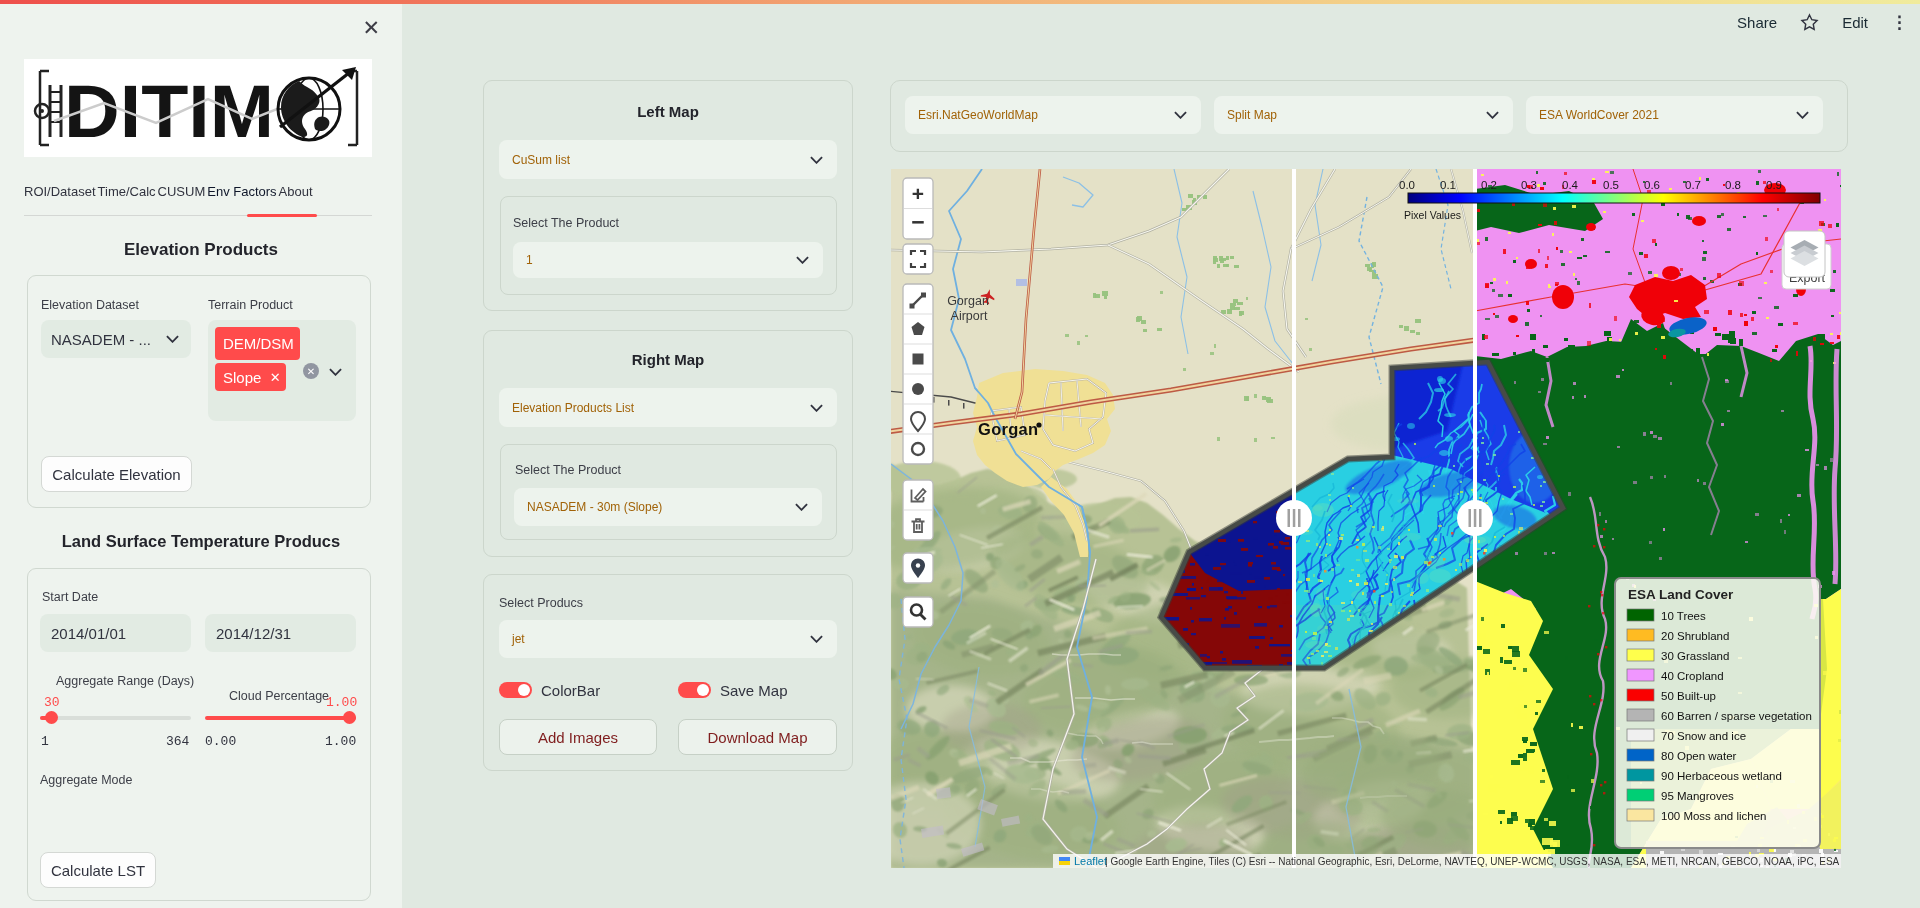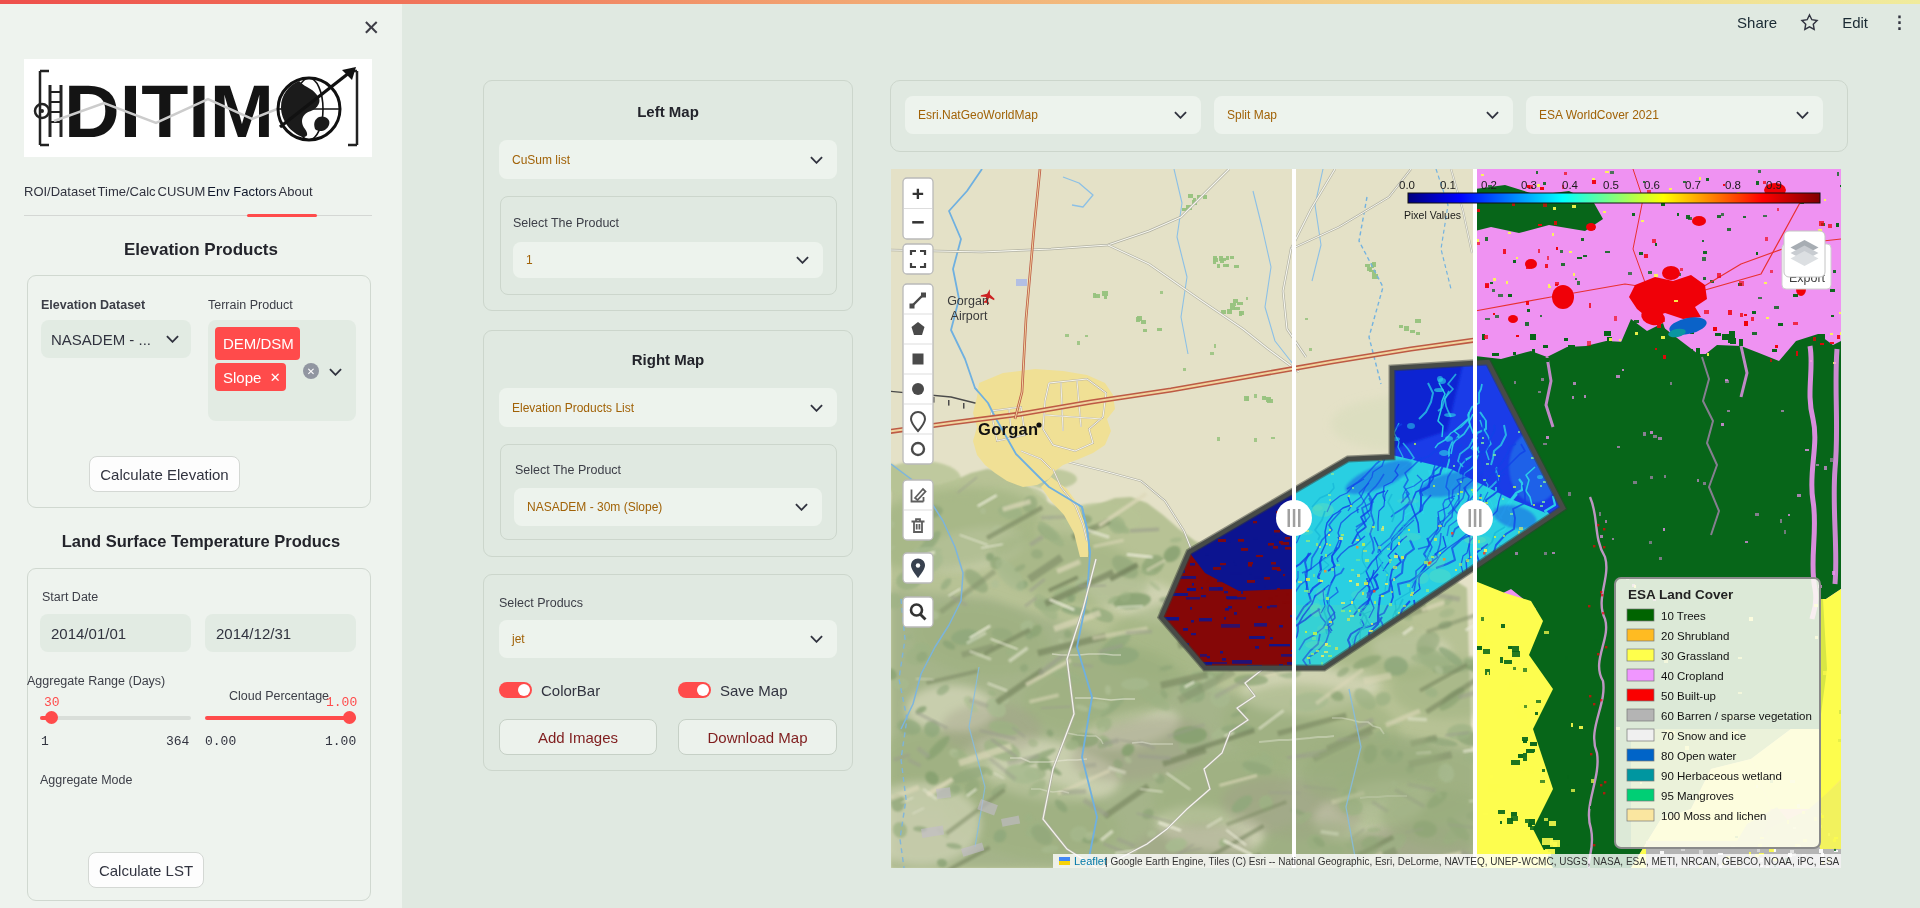--- a/index.html
+++ b/index.html
@@ -89,7 +89,7 @@
  </div>
  <div class="h19" style="position:absolute;left:0;top:236px;width:402px;">Elevation Products</div>
  <div class="scard" style="left:27px;top:271px;width:344px;height:233px;"></div>
- <div class="lbl" style="position:absolute;left:41px;top:294px;font-weight:bold;">Elevation Dataset</div>
+ <div class="lbl" style="position:absolute;left:41px;top:294px;">Elevation Dataset</div>
  <div class="sin" style="position:absolute;left:41px;top:316px;width:150px;height:38px;padding:0 10px;">NASADEM - ...
    <svg class="chev" style="position:absolute;right:12px;" viewBox="0 0 14 8" fill="none" stroke="#31333f" stroke-width="2">
         <path d="M1 1l6 6 6-6"></path>

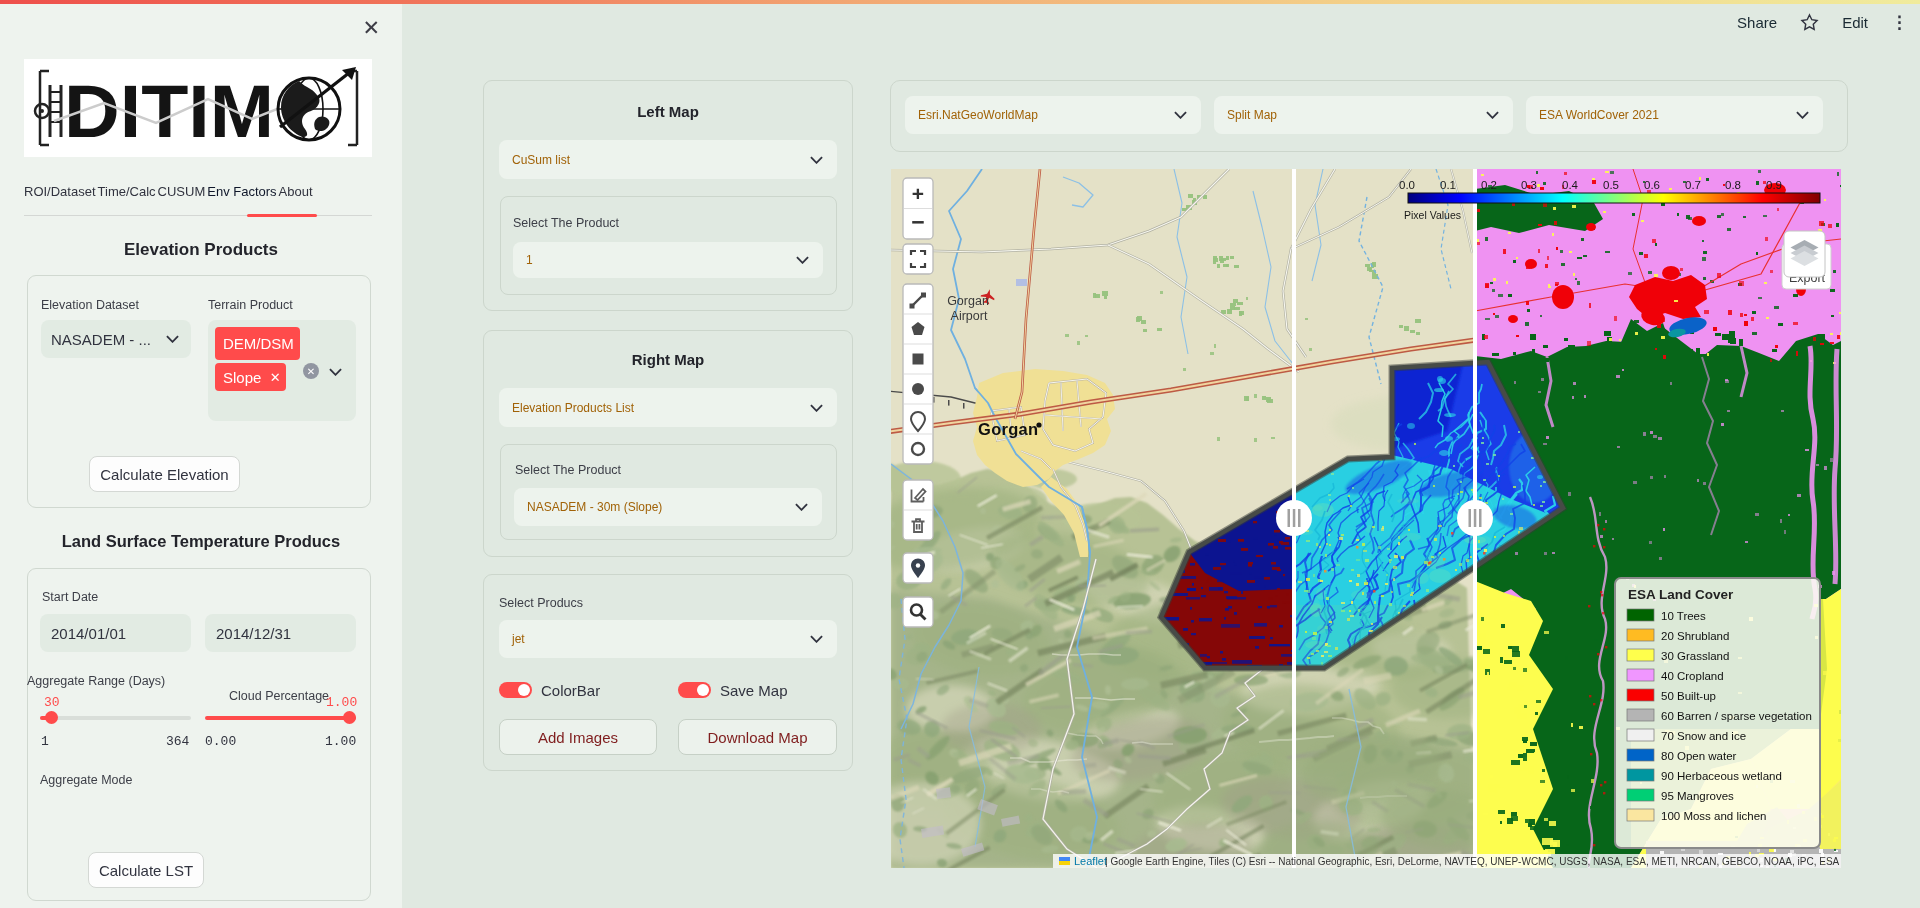--- a/index.html
+++ b/index.html
@@ -22,7 +22,7 @@
 .scard { position:absolute; border:1px solid #d0d8d0; border-radius:9px; }
 .lbl { font-size:12.5px; color:#3c3e47; }
 .sin { background:#e2ebe3; border-radius:8px; font-size:15px; color:#31333f; display:flex; align-items:center; }
-.btn { background:#fdfdfd; border:1px solid #d4d8d4; border-radius:8px; font-size:15px; color:#31333f; display:flex; align-items:center; justify-content:center;margin-left:48px; }
+.btn { background:#fdfdfd; border:1px solid #d4d8d4; border-radius:8px; font-size:15px; color:#31333f; display:flex; align-items:center; justify-content:center; }
 .chev { width:13px; height:8px; }
 .mono { font-family:"Liberation Mono", monospace; }
 

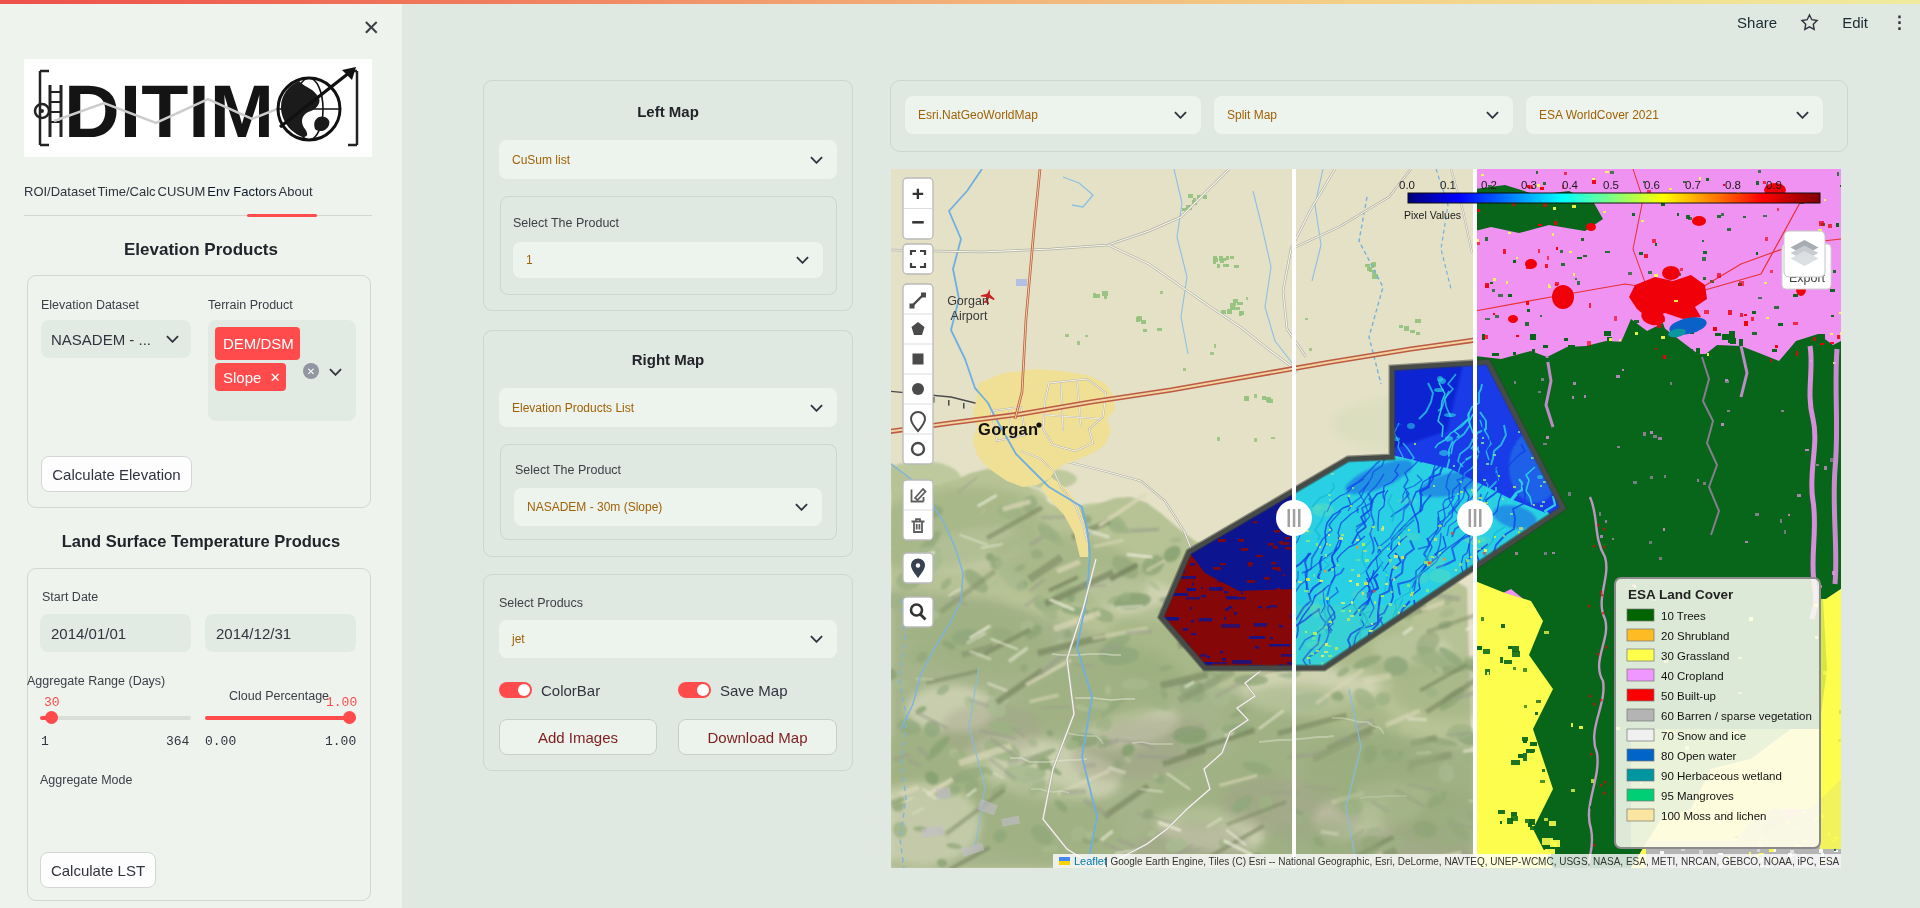--- a/index.html
+++ b/index.html
@@ -110,7 +110,7 @@
  <div class="lbl" style="position:absolute;left:206px;top:586px;margin-top:40px;">End Date</div>
  <div class="sin" style="position:absolute;left:40px;top:610px;width:151px;height:38px;padding-left:11px;">2014/01/01</div>
  <div class="sin" style="position:absolute;left:205px;top:610px;width:151px;height:38px;padding-left:11px;">2014/12/31</div>
- <div class="lbl" style="position:absolute;left:27px;top:670px;">Aggregate Range (Days)</div>
+ <div class="lbl" style="position:absolute;left:56px;top:670px;">Aggregate Range (Days)</div>
  <div class="lbl" style="position:absolute;left:205px;top:685px;margin-left:24px;">Cloud Percentage</div>
  <div class="mono" style="position:absolute;left:44px;top:691px;font-size:13px;color:#ff4b4b;">30</div>
  <div class="mono" style="position:absolute;left:326px;top:691px;font-size:13px;color:#ff4b4b;">1.00</div>

